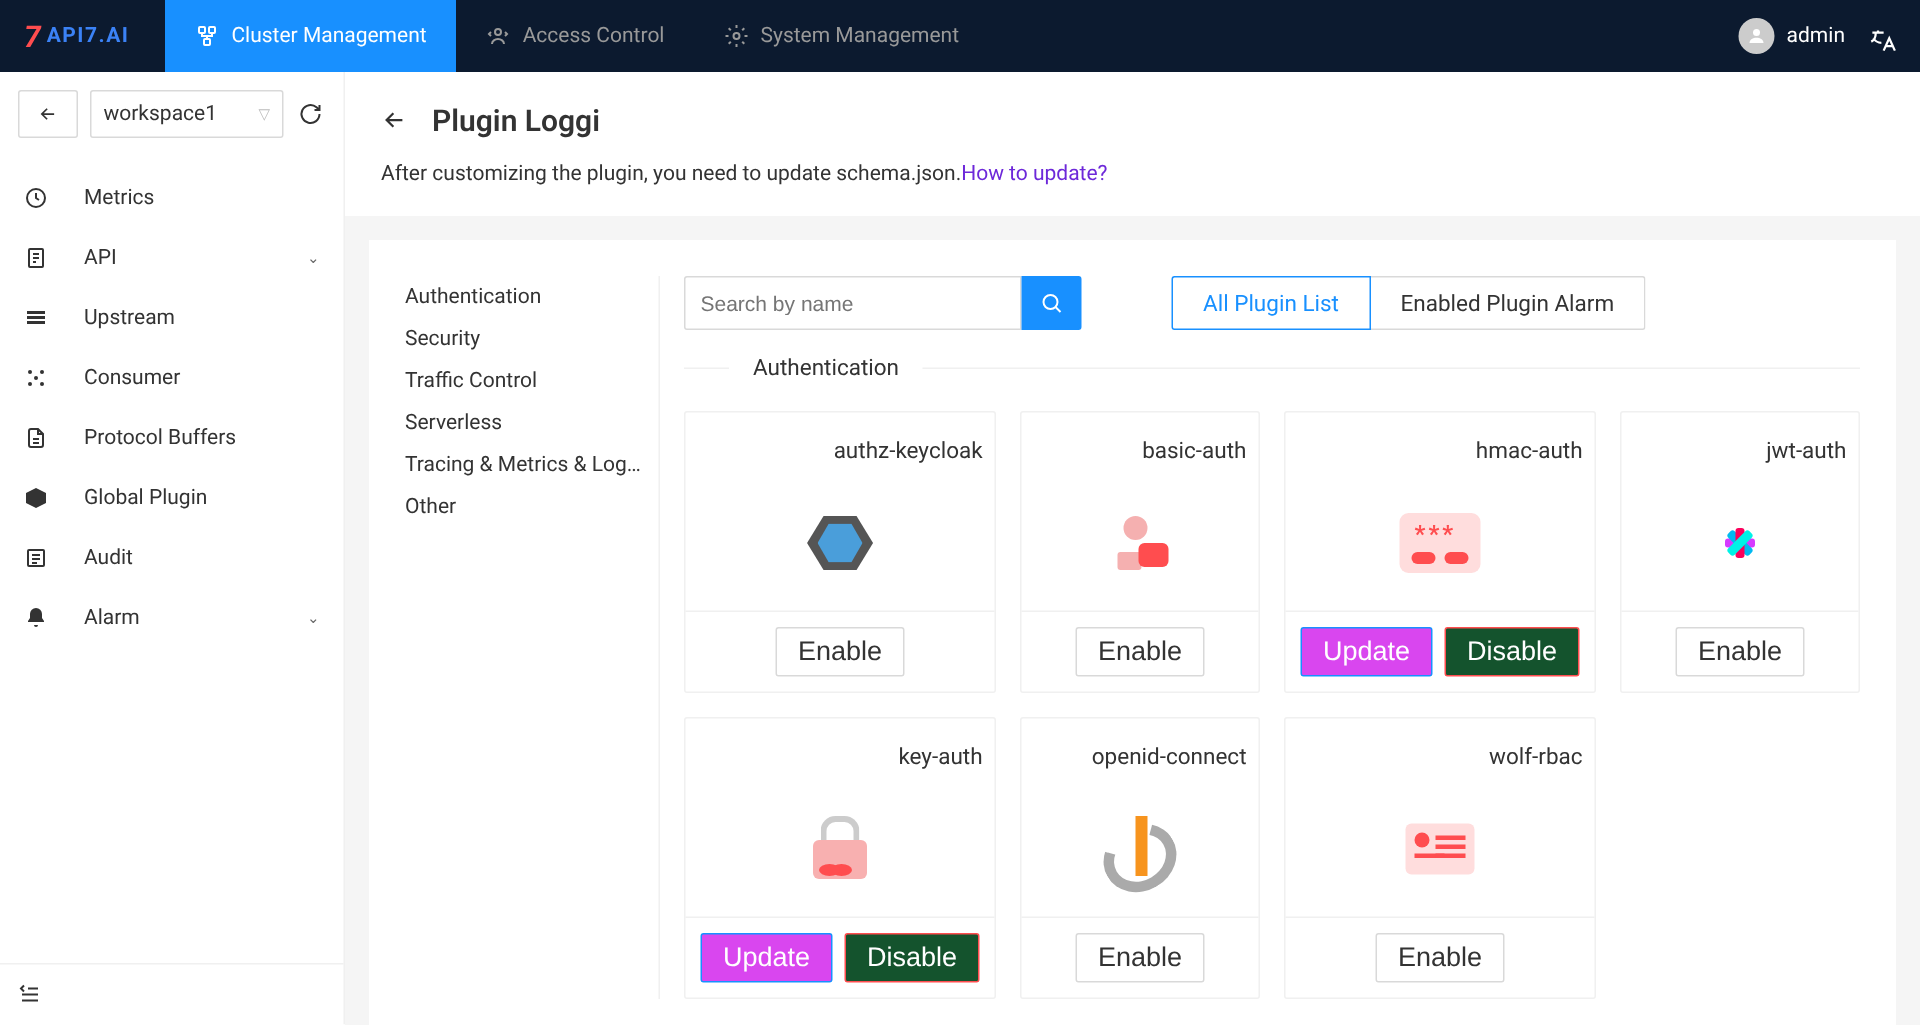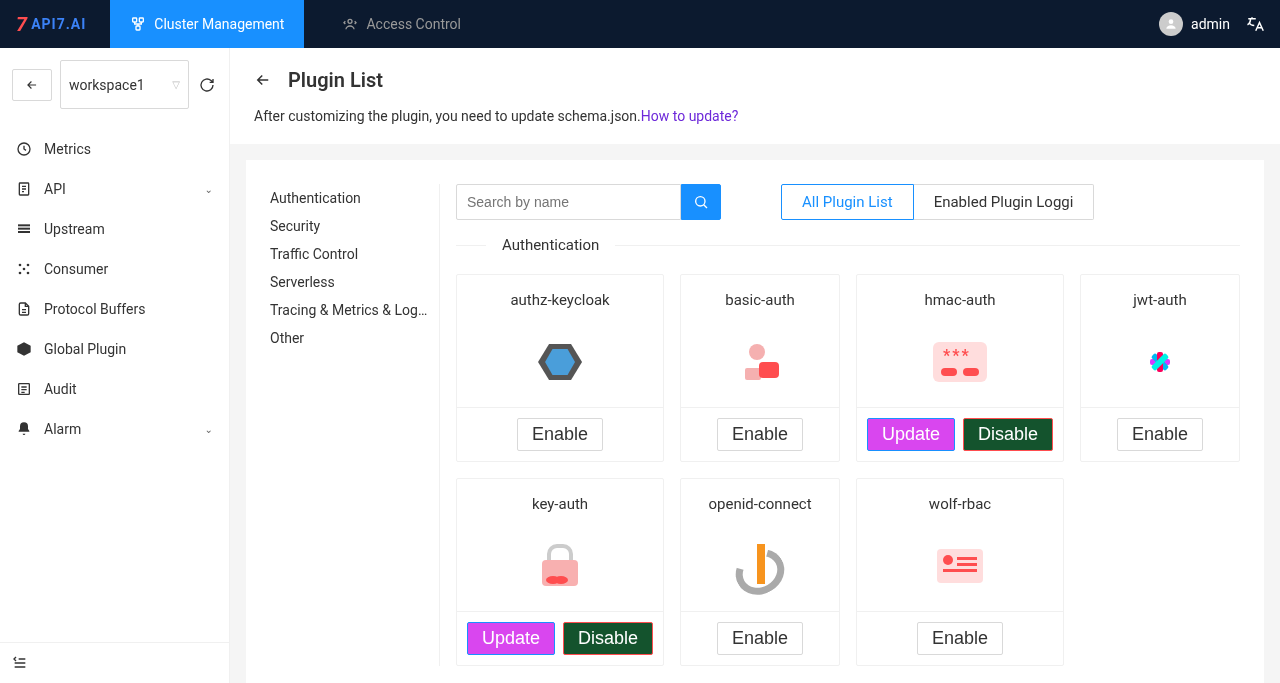--- a/index.html
+++ b/index.html
@@ -11,7 +11,7 @@
 .logo { display: flex; align-items: center; gap: 4px; margin-right: 24px; }
 .logo-icon { color: #ff4d4f; font-size: 20px; font-weight: bold; font-style: italic; }
 .logo-text { color: #3b82f6; font-weight: 700; letter-spacing: 1px; font-size: 14px; }
-.nav-tabs { display: flex; height: 100%; gap: 18px; }
+.nav-tabs { display: flex; height: 100%; }
 .nav-tab { display: flex; align-items: center; gap: 8px; padding: 0 20px; color: #999; cursor: pointer; height: 100%; }
 .nav-tab.active { background: #1890ff; color: #fff; }
 .nav-tab-icon { width: 16px; height: 16px; display: inline-flex; align-items: center; justify-content: center; }

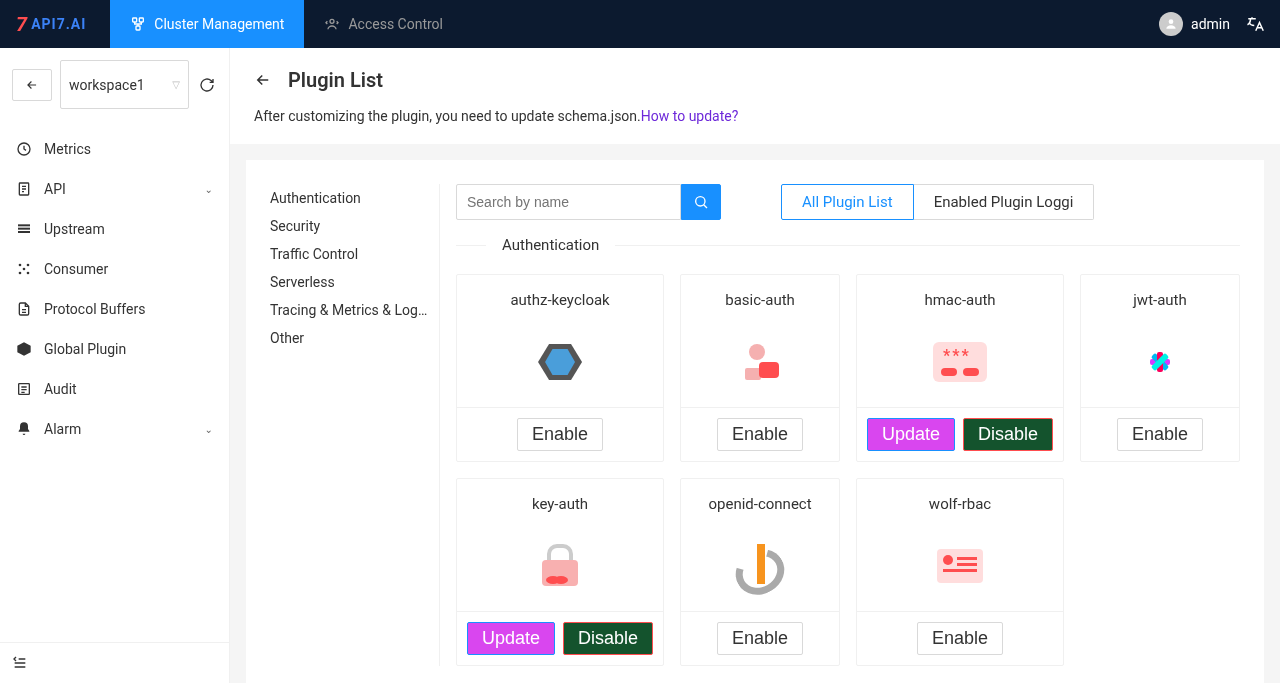--- a/index.html
+++ b/index.html
@@ -134,6 +134,15 @@
           </span>
           <span>Access Control</span>
         </div>
+        <div class="nav-tab">
+          <span class="nav-tab-icon">
+            <svg width="16" height="16" viewBox="0 0 24 24" fill="none" stroke="currentColor" stroke-width="2">
+              <circle cx="12" cy="12" r="3"></circle>
+              <path d="M12 1v3M12 20v3M4.2 4.2l2.1 2.1M17.7 17.7l2.1 2.1M1 12h3M20 12h3M4.2 19.8l2.1-2.1M17.7 6.3l2.1-2.1"></path>
+            </svg>
+          </span>
+          <span>System Management</span>
+        </div>
       </div>
   </div>
   <div class="header-right">

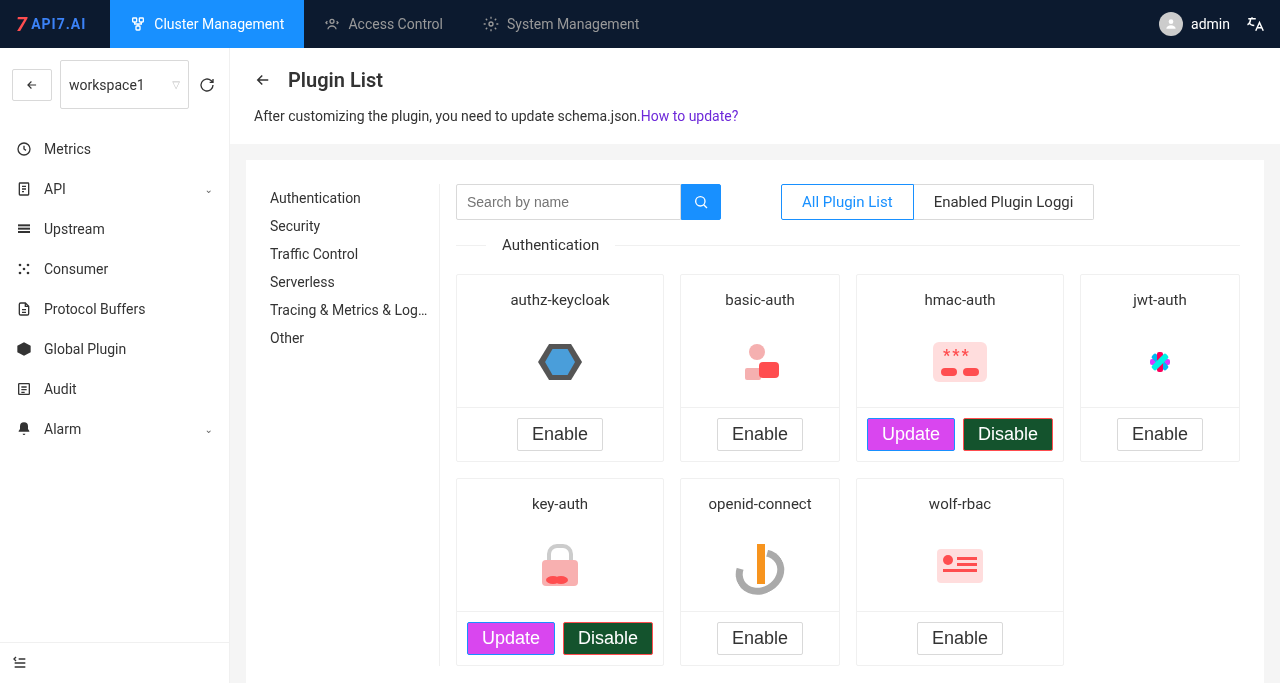--- a/index.html
+++ b/index.html
@@ -15,7 +15,7 @@
 .nav-tab { display: flex; align-items: center; gap: 8px; padding: 0 20px; color: #999; cursor: pointer; height: 100%; }
 .nav-tab.active { background: #1890ff; color: #fff; }
 .nav-tab-icon { width: 16px; height: 16px; display: inline-flex; align-items: center; justify-content: center; }
-.header-right { display: flex; align-items: center; gap: 16px; color: #fff; }
+.header-right { display: flex; align-items: flex-end; gap: 16px; color: #fff; }
 .user-block { display: flex; align-items: center; gap: 8px; }
 .avatar { width: 24px; height: 24px; border-radius: 50%; background: #ccc; display: inline-flex; align-items: center; justify-content: center; color: #fff; }
 .lang-icon { color: #fff; cursor: pointer; }

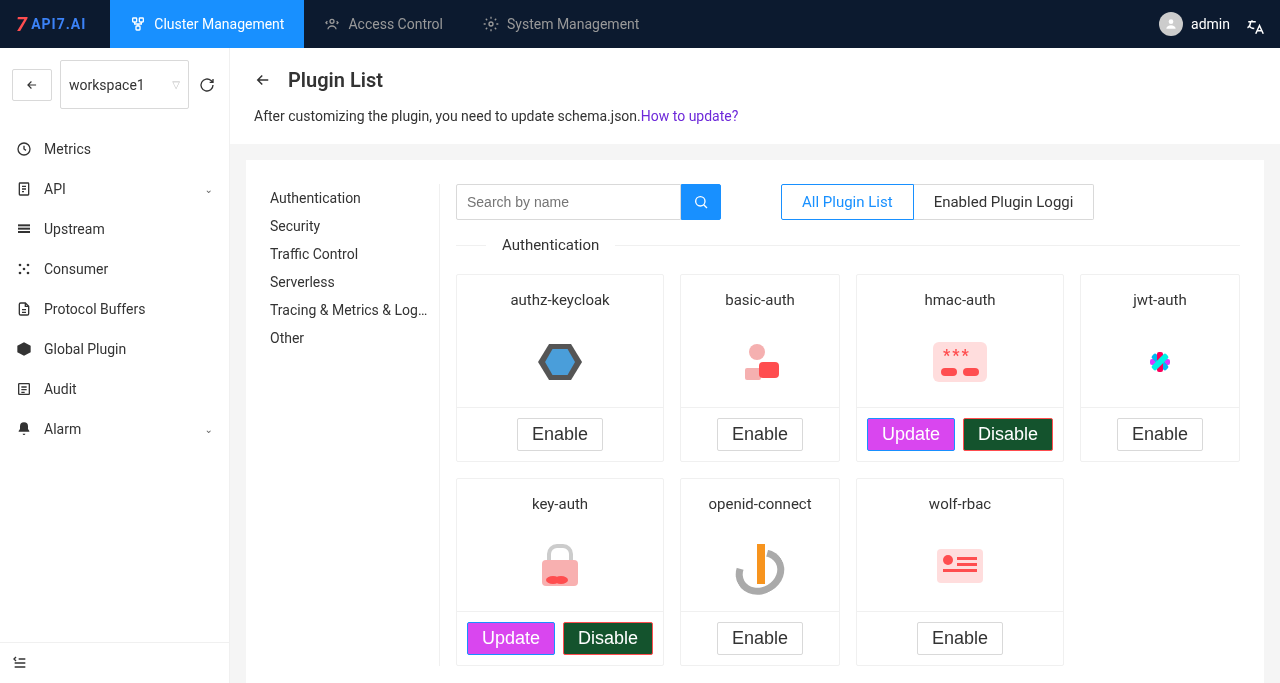--- a/index.html
+++ b/index.html
@@ -25,7 +25,7 @@
 .sidebar { width: 230px; border-right: 1px solid #f0f0f0; display: flex; flex-direction: column; background: #fff; }
 .sidebar-top { display: flex; gap: 8px; padding: 12px; align-items: center; }
 .back-btn { width: 40px; height: 32px; border: 1px solid #d9d9d9; border-radius: 2px; display: flex; align-items: center; justify-content: center; cursor: pointer; background: #fff; }
-.workspace-select { flex: 1; height: 49px; border: 1px solid #d9d9d9; border-radius: 2px; display: flex; align-items: center; padding: 0 8px; justify-content: space-between; cursor: pointer; }
+.workspace-select { flex: 1; height: 32px; border: 1px solid #d9d9d9; border-radius: 2px; display: flex; align-items: center; padding: 0 8px; justify-content: space-between; cursor: pointer; }
 .workspace-select .chev { color: #bbb; font-size: 10px; }
 .refresh-btn { width: 20px; height: 32px; display: flex; align-items: center; justify-content: center; cursor: pointer; }
 .sidebar-menu { flex: 1; padding: 8px 0; }

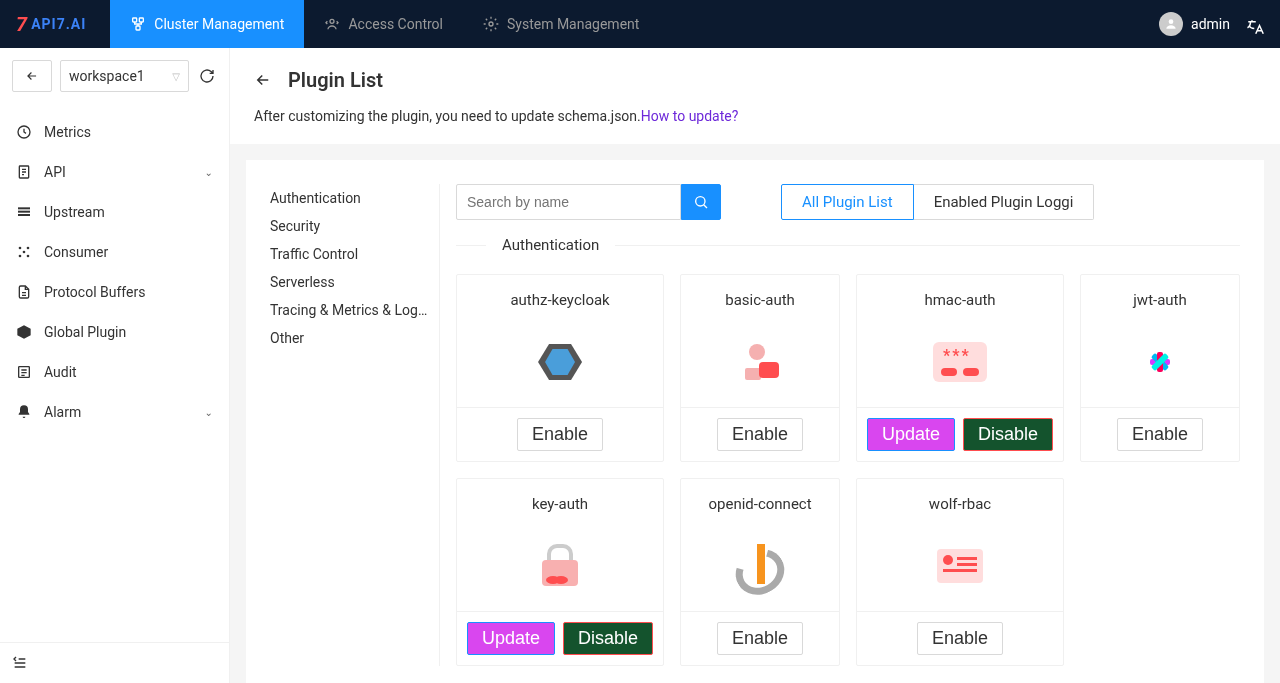--- a/index.html
+++ b/index.html
@@ -276,7 +276,7 @@
               <path d="M19 12H5M11 6l-6 6 6 6"></path>
             </svg>
         </span>
-        <h1 class="page-title">Plugin List</h1>
+        <h1 class="page-title">Plugin Loggi</h1>
       </div>
       <div class="page-desc">
         <span>After customizing the plugin, you need to update schema.json.</span><a href="#">How to update?</a>

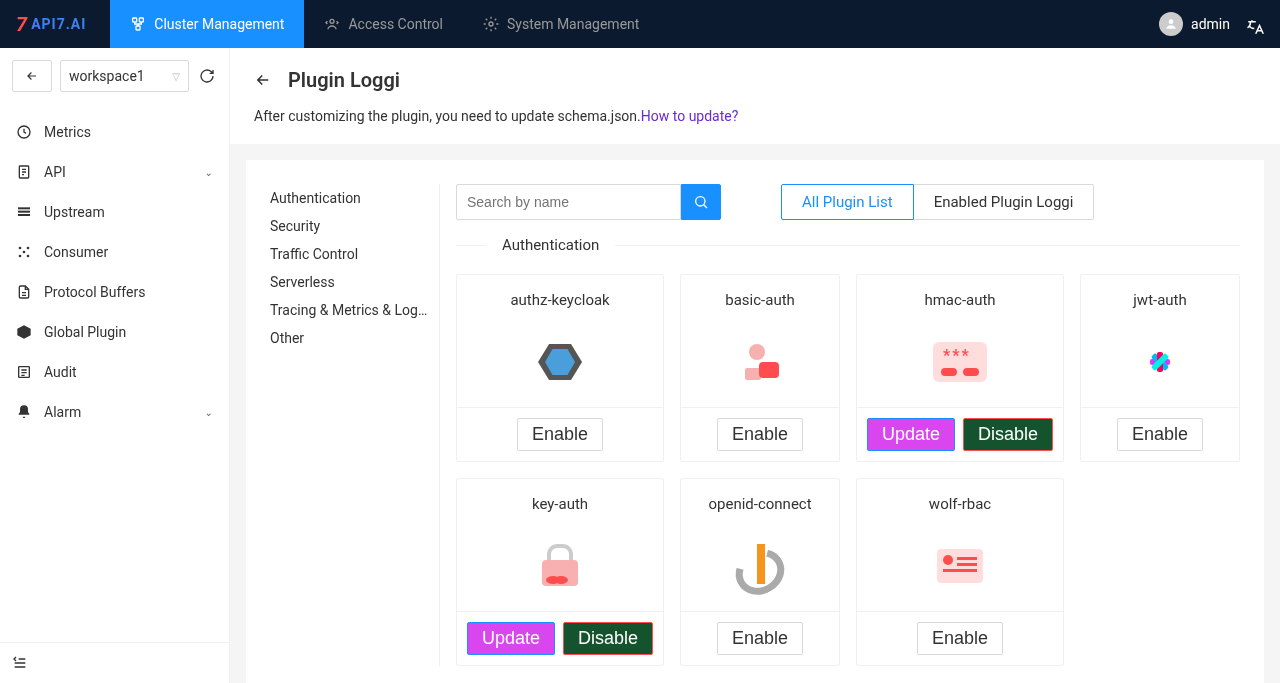--- a/index.html
+++ b/index.html
@@ -29,7 +29,7 @@
 .workspace-select .chev { color: #bbb; font-size: 10px; }
 .refresh-btn { width: 20px; height: 32px; display: flex; align-items: center; justify-content: center; cursor: pointer; }
 .sidebar-menu { flex: 1; padding: 8px 0; }
-.menu-item { display: flex; align-items: center; gap: 12px; padding: 12px 16px; cursor: pointer; color: #333; text-align: right; }
+.menu-item { display: flex; align-items: center; gap: 24px; padding: 12px 16px; cursor: pointer; color: #333; text-align: right; }
 .menu-item .chev { margin-left: auto; font-size: 10px; color: #666; }
 .menu-icon { width: 16px; height: 16px; display: inline-flex; align-items: center; justify-content: center; color: #333; }
 .sidebar-footer { padding: 12px; border-top: 1px solid #f0f0f0; }

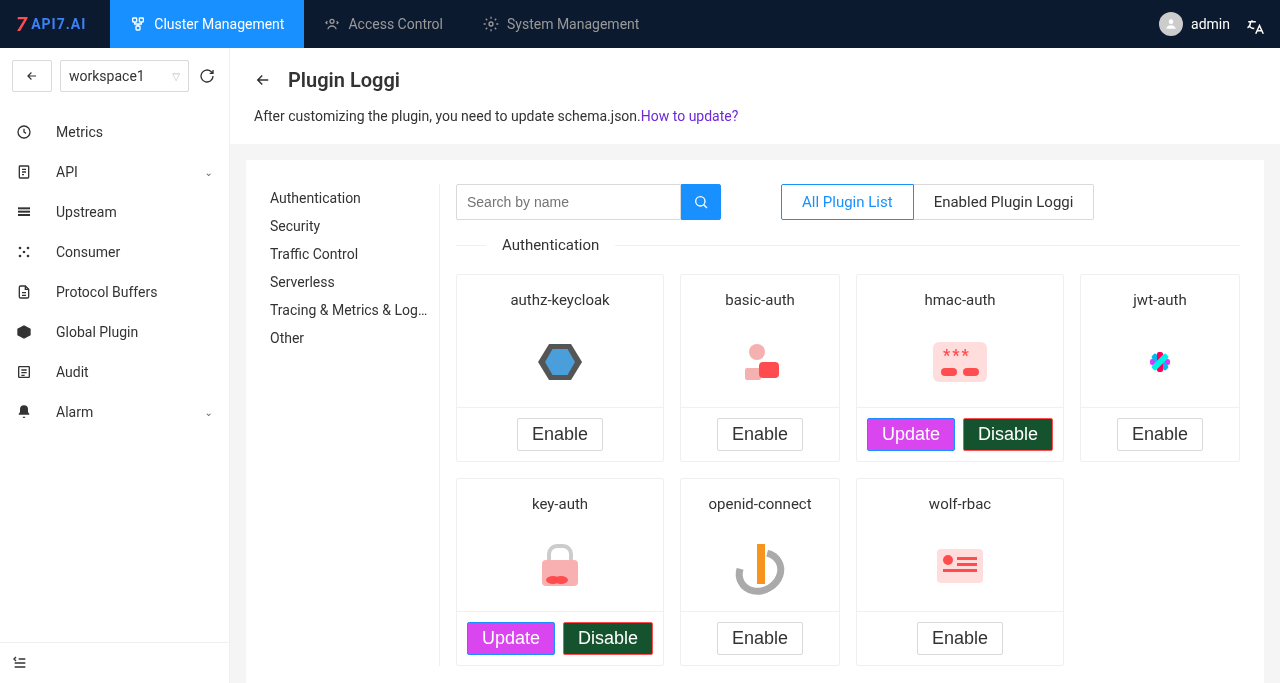--- a/index.html
+++ b/index.html
@@ -305,7 +305,7 @@
           </div>
           <div class="filter-tabs">
             <div class="filter-tab active">All Plugin List</div>
-            <div class="filter-tab">Enabled Plugin Loggi</div>
+            <div class="filter-tab">Enabled Plugin Alarm</div>
           </div>
         </div>
         <div class="section-divider">

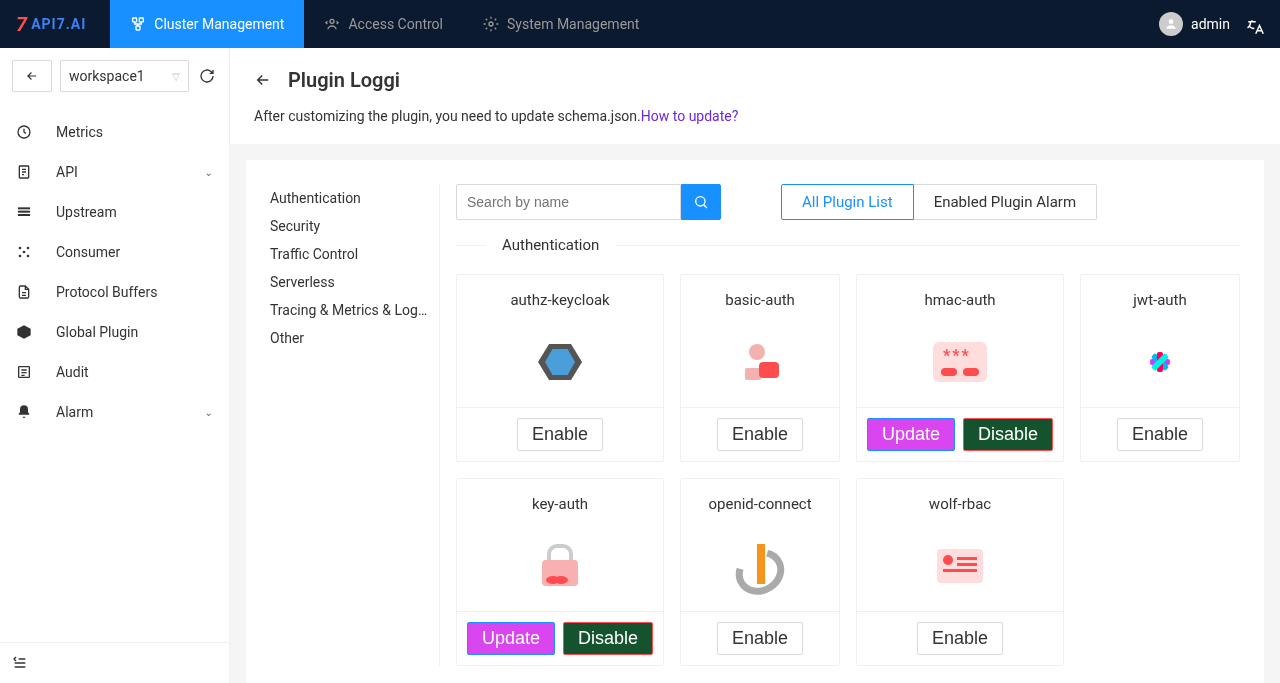--- a/index.html
+++ b/index.html
@@ -67,7 +67,7 @@
 
 .plugin-grid { display: grid; grid-template-columns: repeat(4, 1fr); gap: 16px; }
 .plugin-card { border: 1px solid #f0f0f0; border-radius: 2px; display: flex; flex-direction: column; }
-.plugin-card-title { text-align: center; padding: 16px 8px 8px; font-size: 15px; color: #333; }
+.plugin-card-title { text-align: right; padding: 16px 8px 8px; font-size: 15px; color: #333; }
 .plugin-card-body { flex: 1; display: flex; align-items: center; justify-content: center; min-height: 90px; }
 .plugin-card-footer { border-top: 1px solid #f0f0f0; padding: 10px; display: flex; justify-content: center; gap: 8px; }
 .btn { padding: 5px 14px; border: 1px solid #d9d9d9; background: #fff; border-radius: 2px; cursor: pointer; font-size: 18px; color: #333; }

